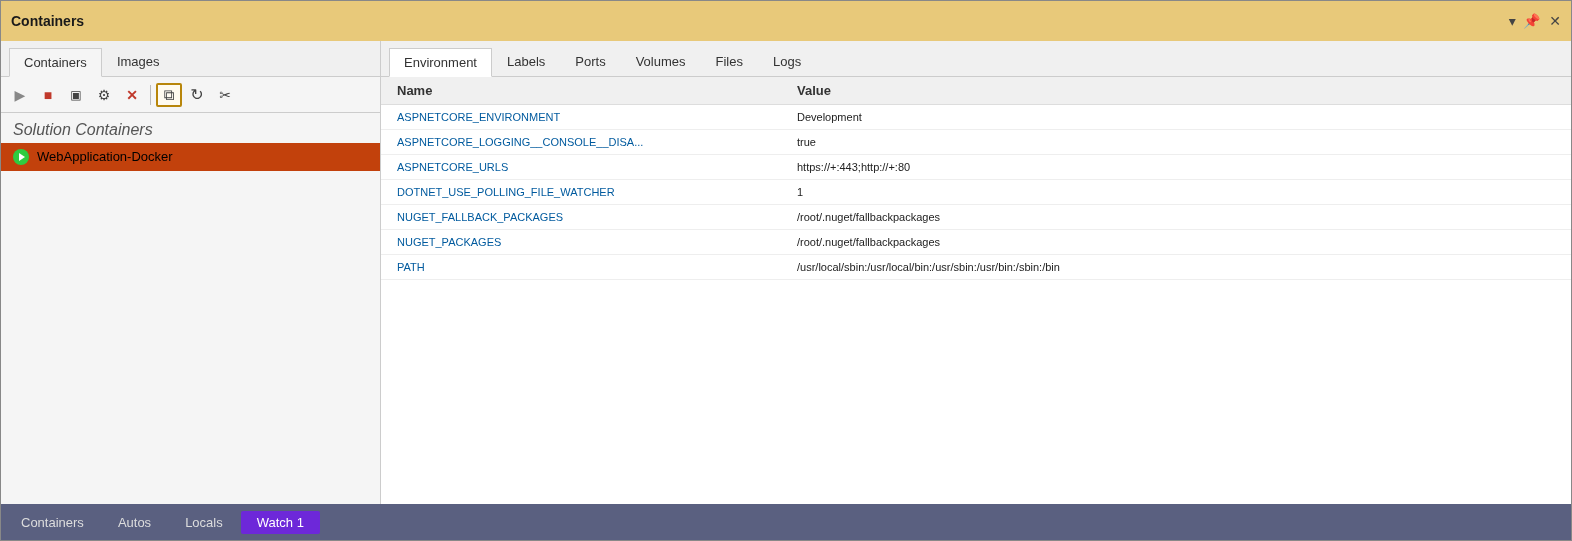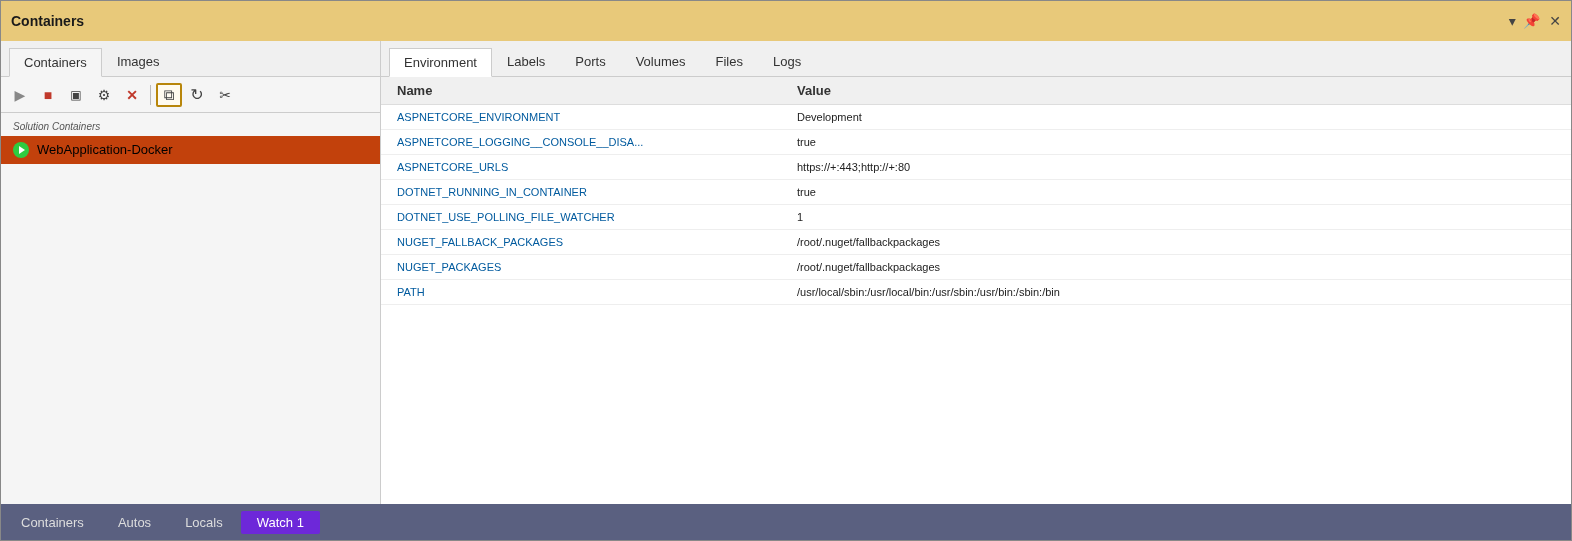--- a/index.html
+++ b/index.html
@@ -125,7 +125,7 @@
 
     .container-section-label {
       padding: 8px 12px 4px;
-      font-size: 10px;
+      font-size: 16px;
       color: #555;
       font-style: italic;
     }

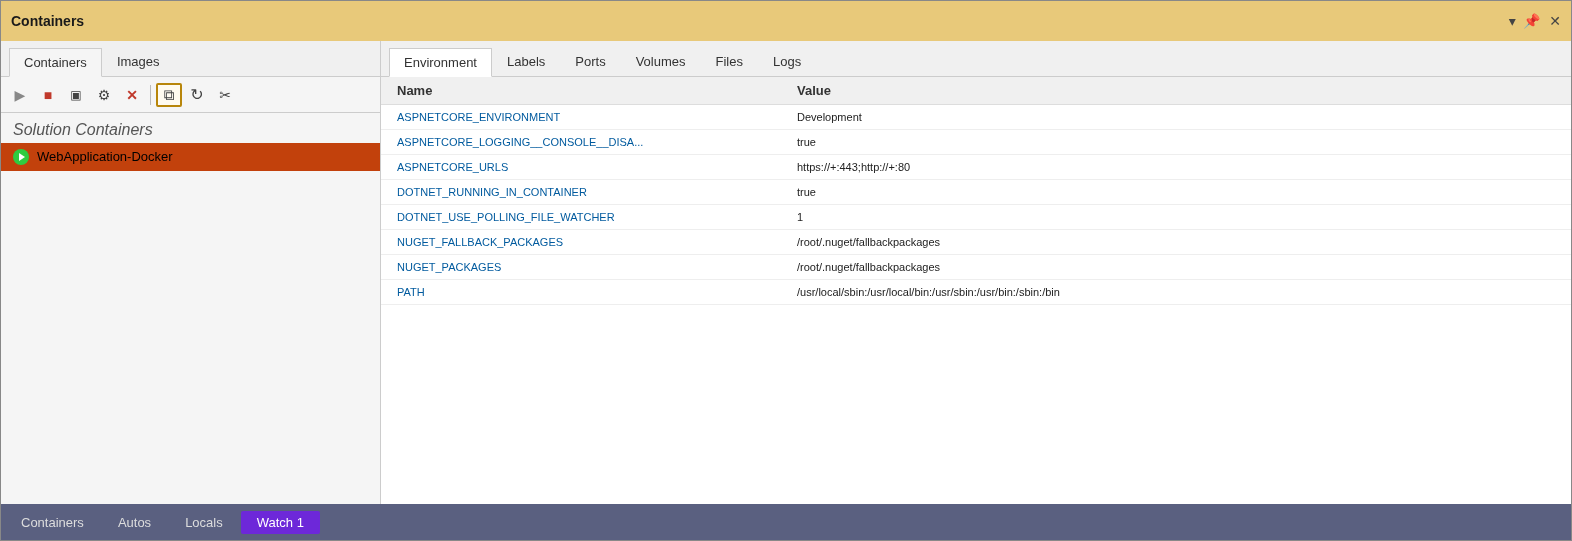--- a/index.html
+++ b/index.html
@@ -332,10 +332,6 @@
       <td>https://+:443;http://+:80</td>
     </tr>
               <tr>
-      <td>DOTNET_RUNNING_IN_CONTAINER</td>
-      <td>true</td>
-    </tr>
-              <tr>
       <td>DOTNET_USE_POLLING_FILE_WATCHER</td>
       <td>1</td>
     </tr>

